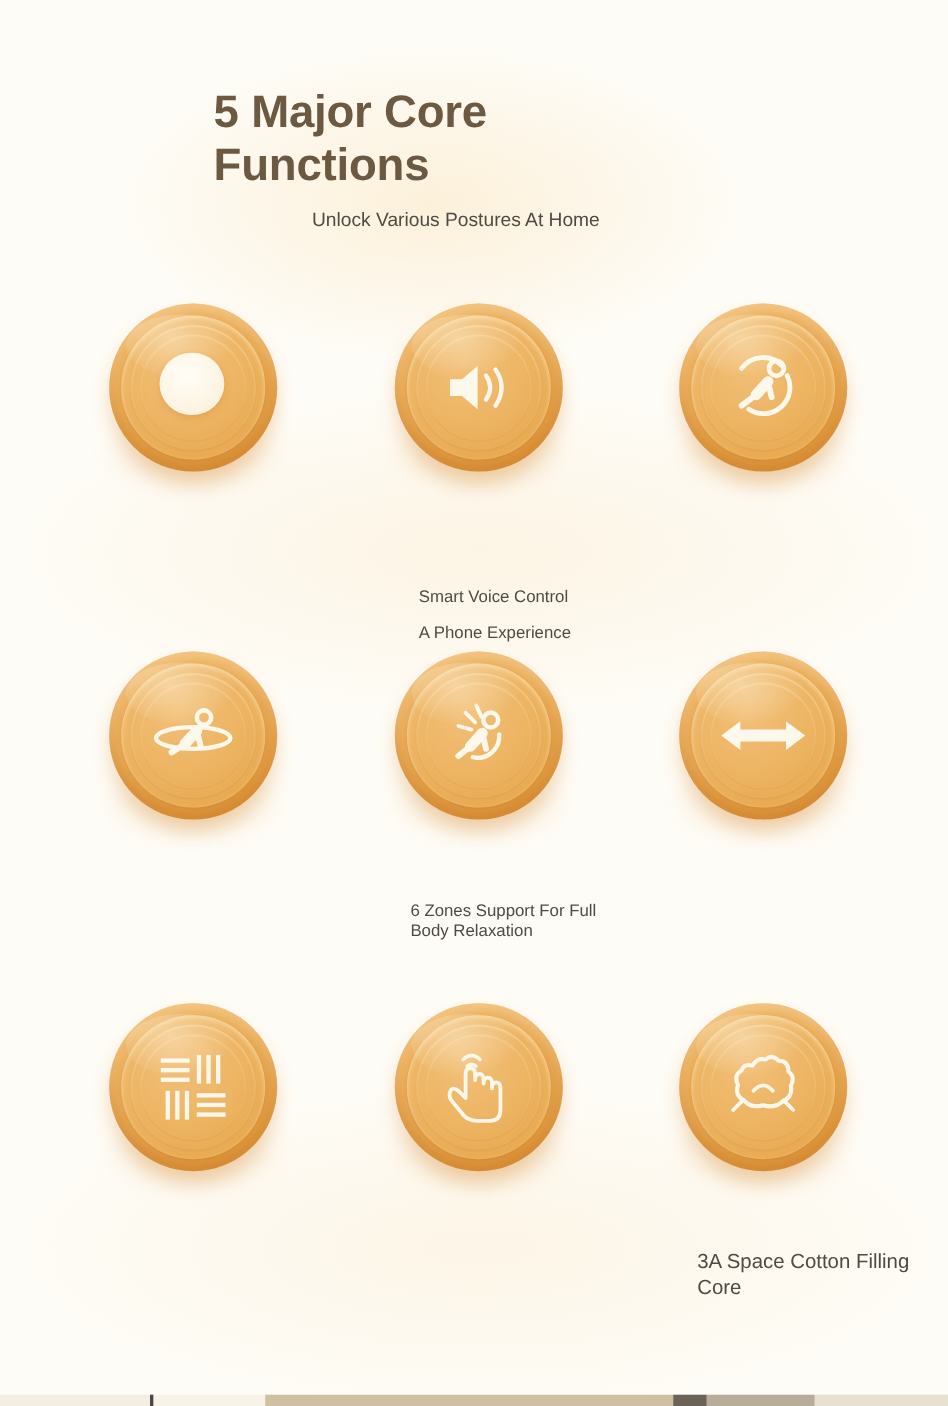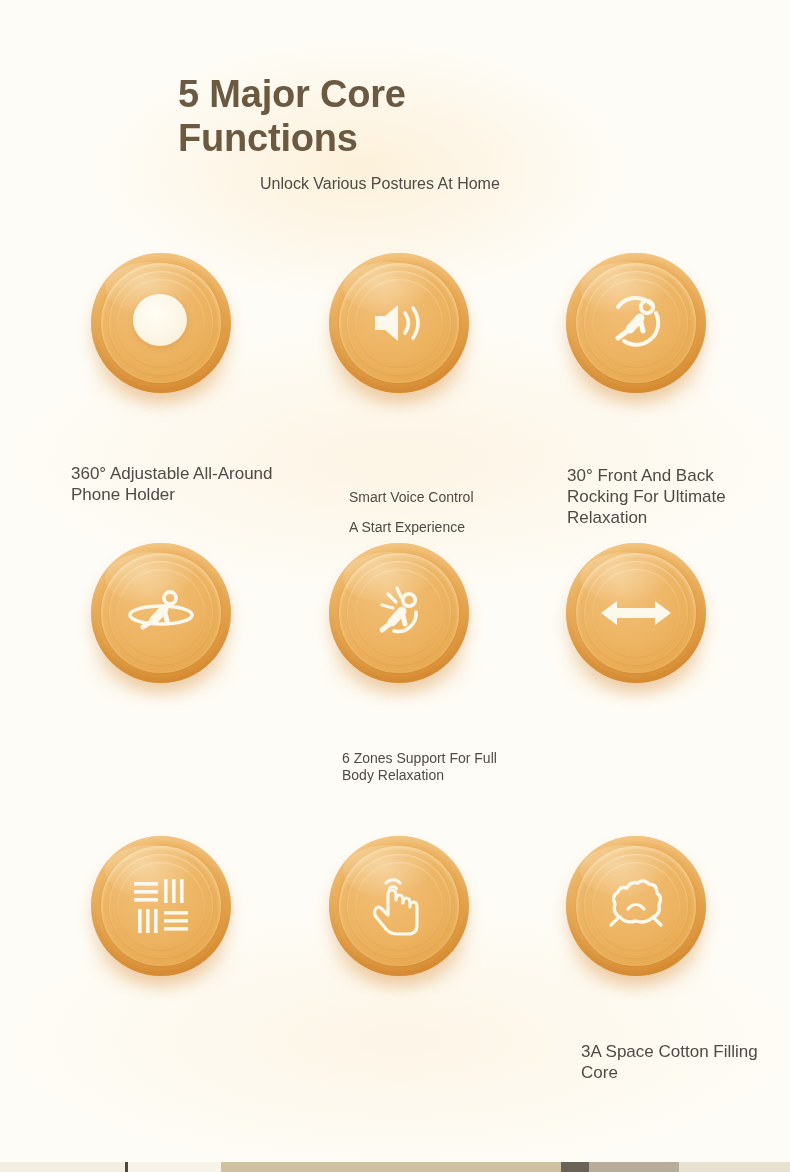--- a/index.html
+++ b/index.html
@@ -241,7 +241,6 @@
         <div class="blob"></div>
       </div>
     </div>
-    <div class="caption big">360° Adjustable All-Around Phone Holder</div>
   </div>
 
   <div class="cell r0 c1">

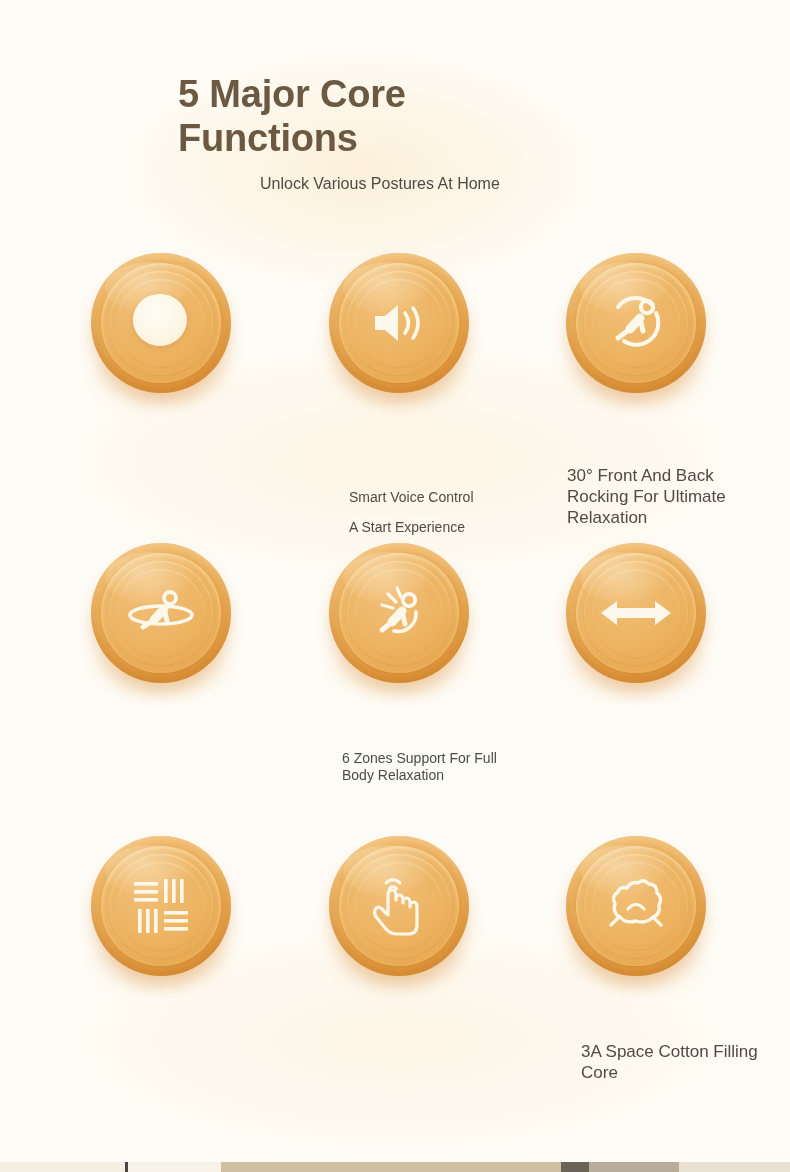--- a/index.html
+++ b/index.html
@@ -286,7 +286,6 @@
         </div>
       </div>
     </div>
-    <div class="caption big">30° Front And Back Rocking For Ultimate Relaxation</div>
   </div>
 
   <div class="cell r1 c0">

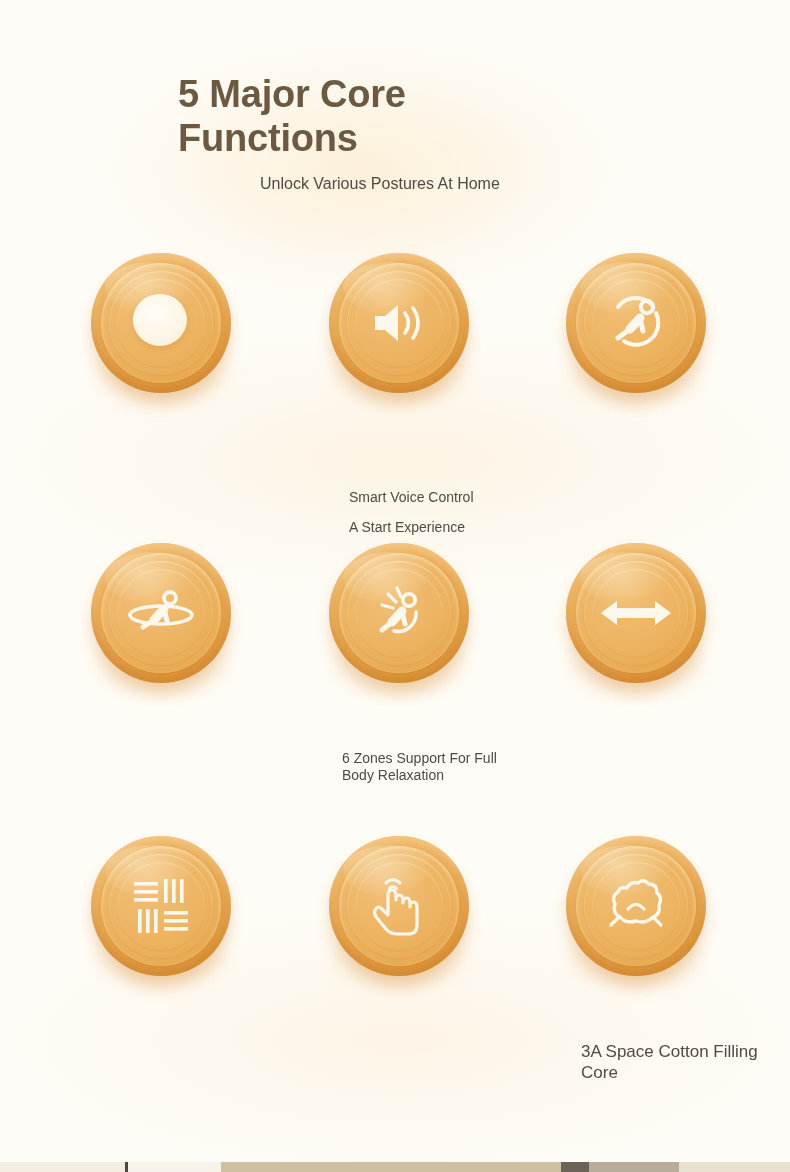--- a/index.html
+++ b/index.html
@@ -262,7 +262,7 @@
     </div>
     <div class="caption mid stacked">
       <span>Smart Voice Control</span>
-      <span class="sub">A Start Experience</span>
+      <span class="sub">A Phone Experience</span>
     </div>
   </div>
 

